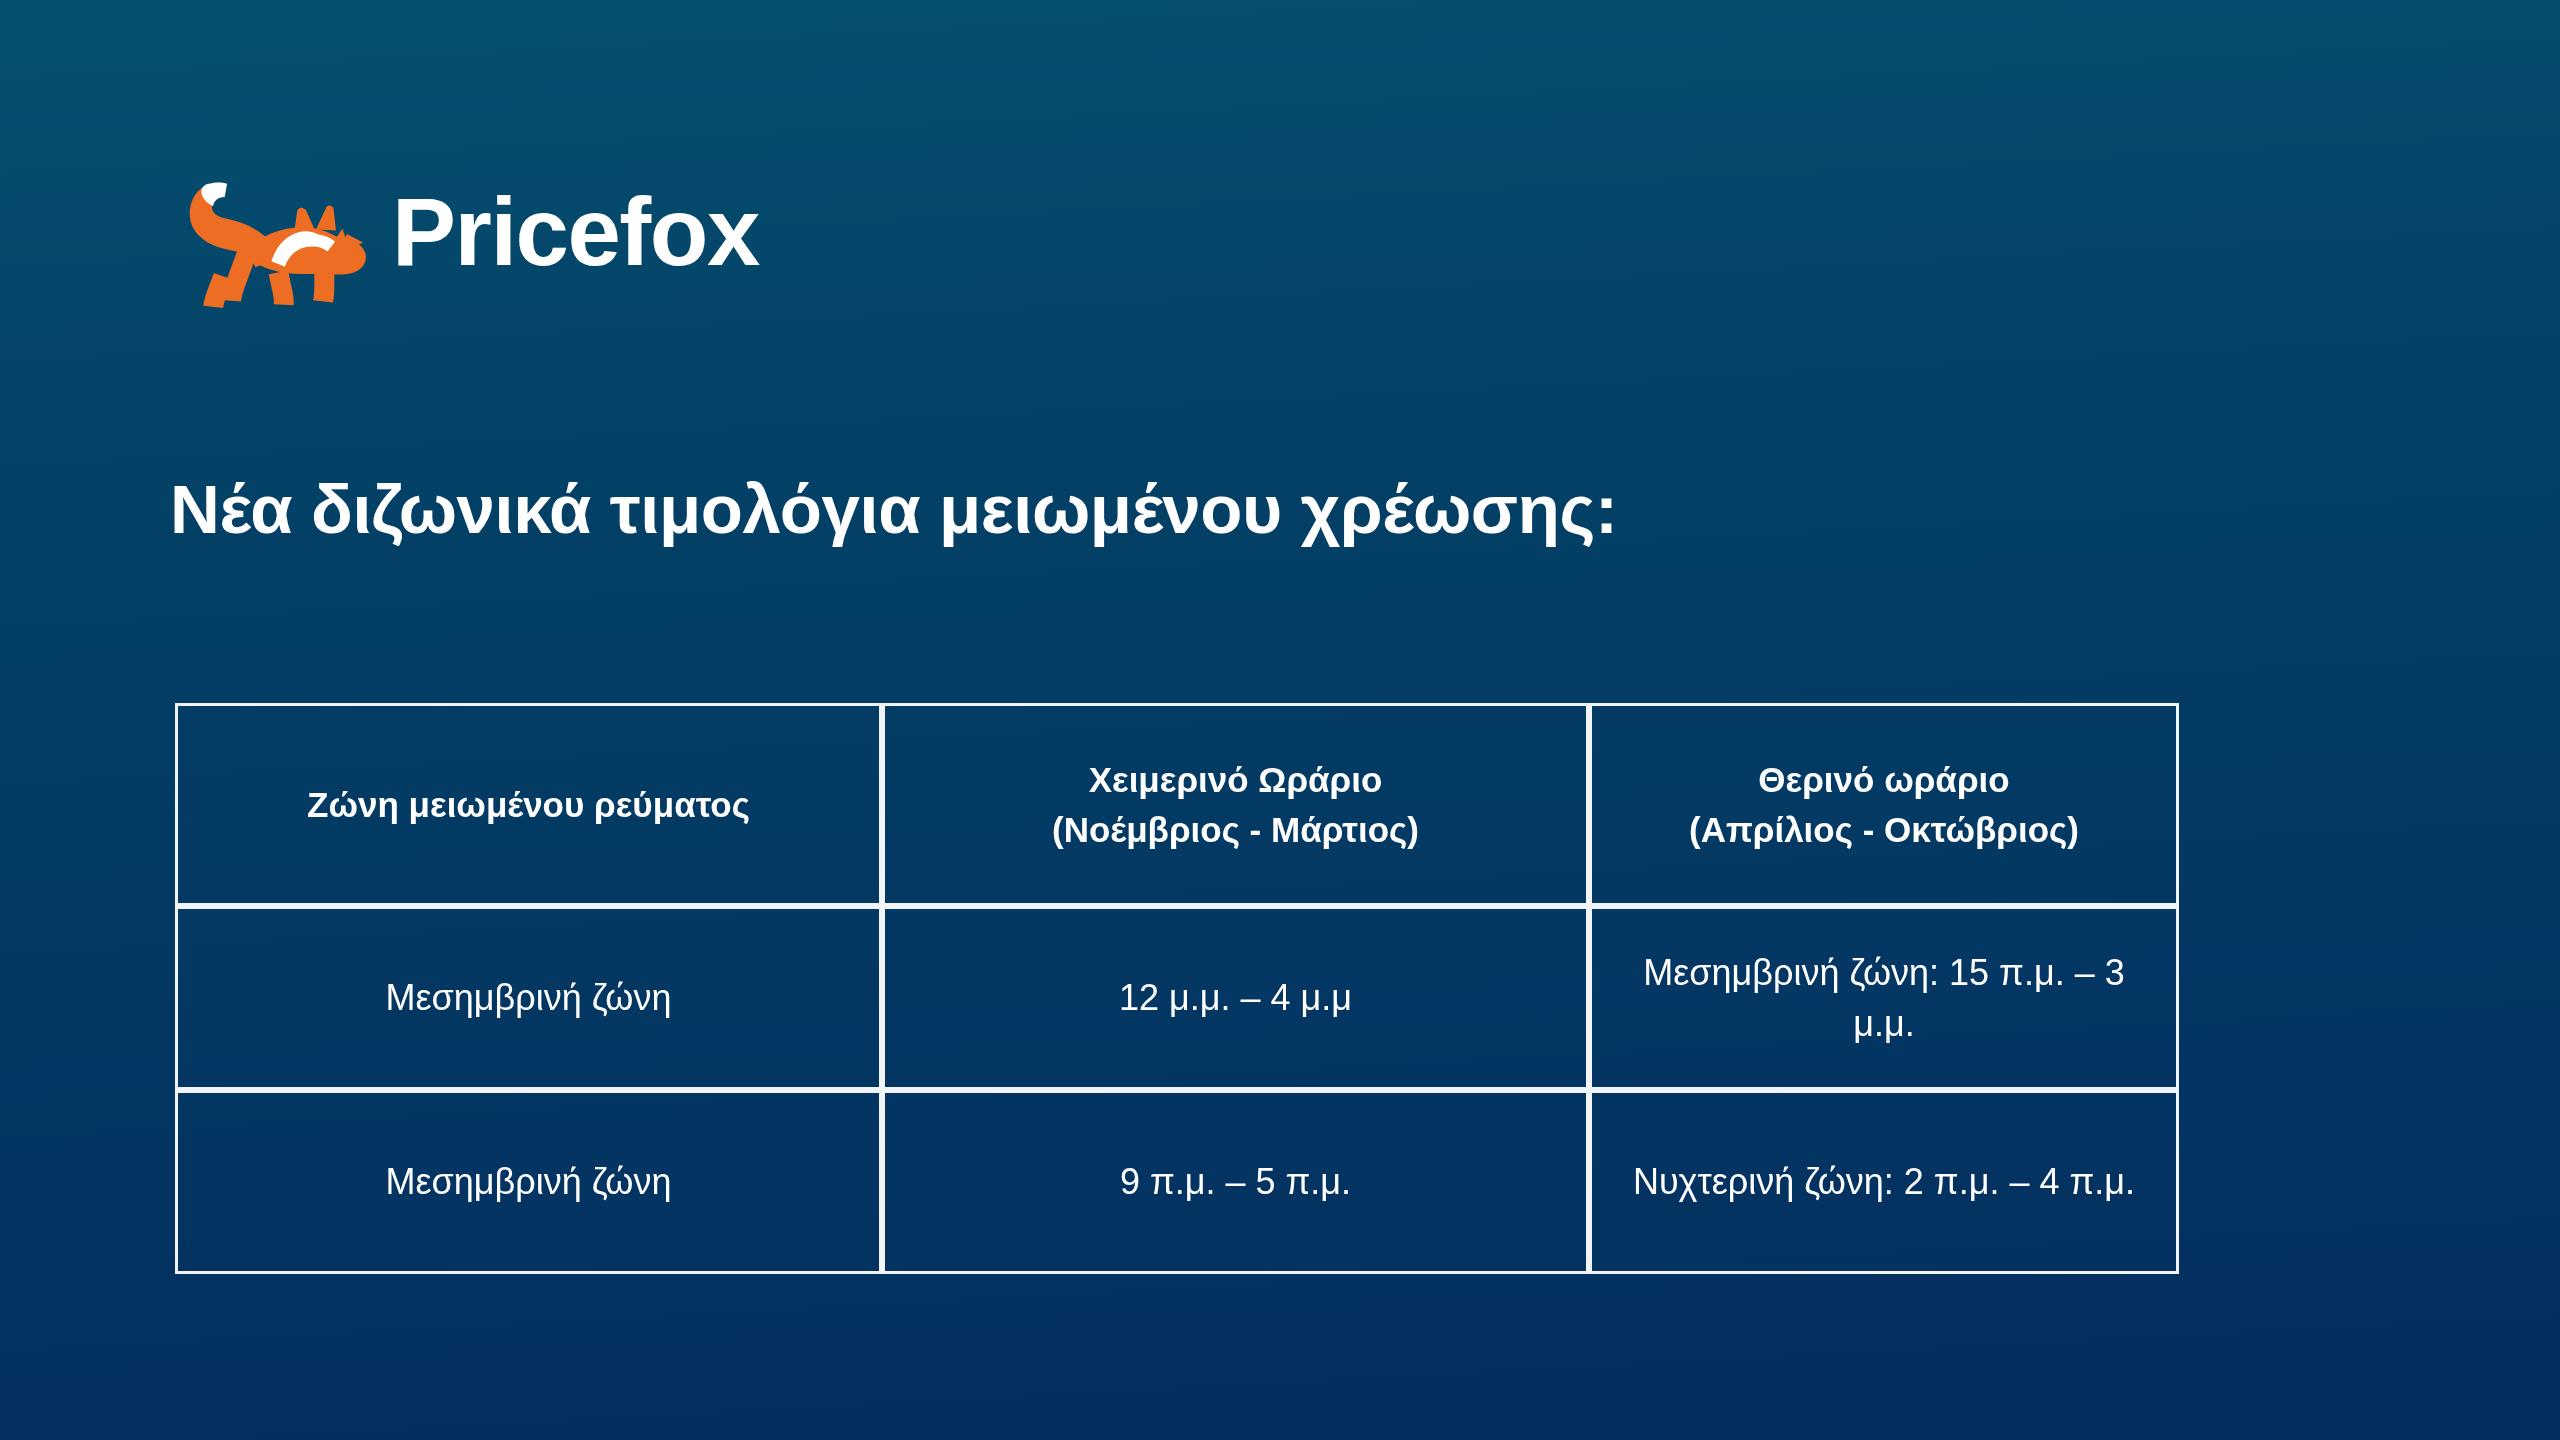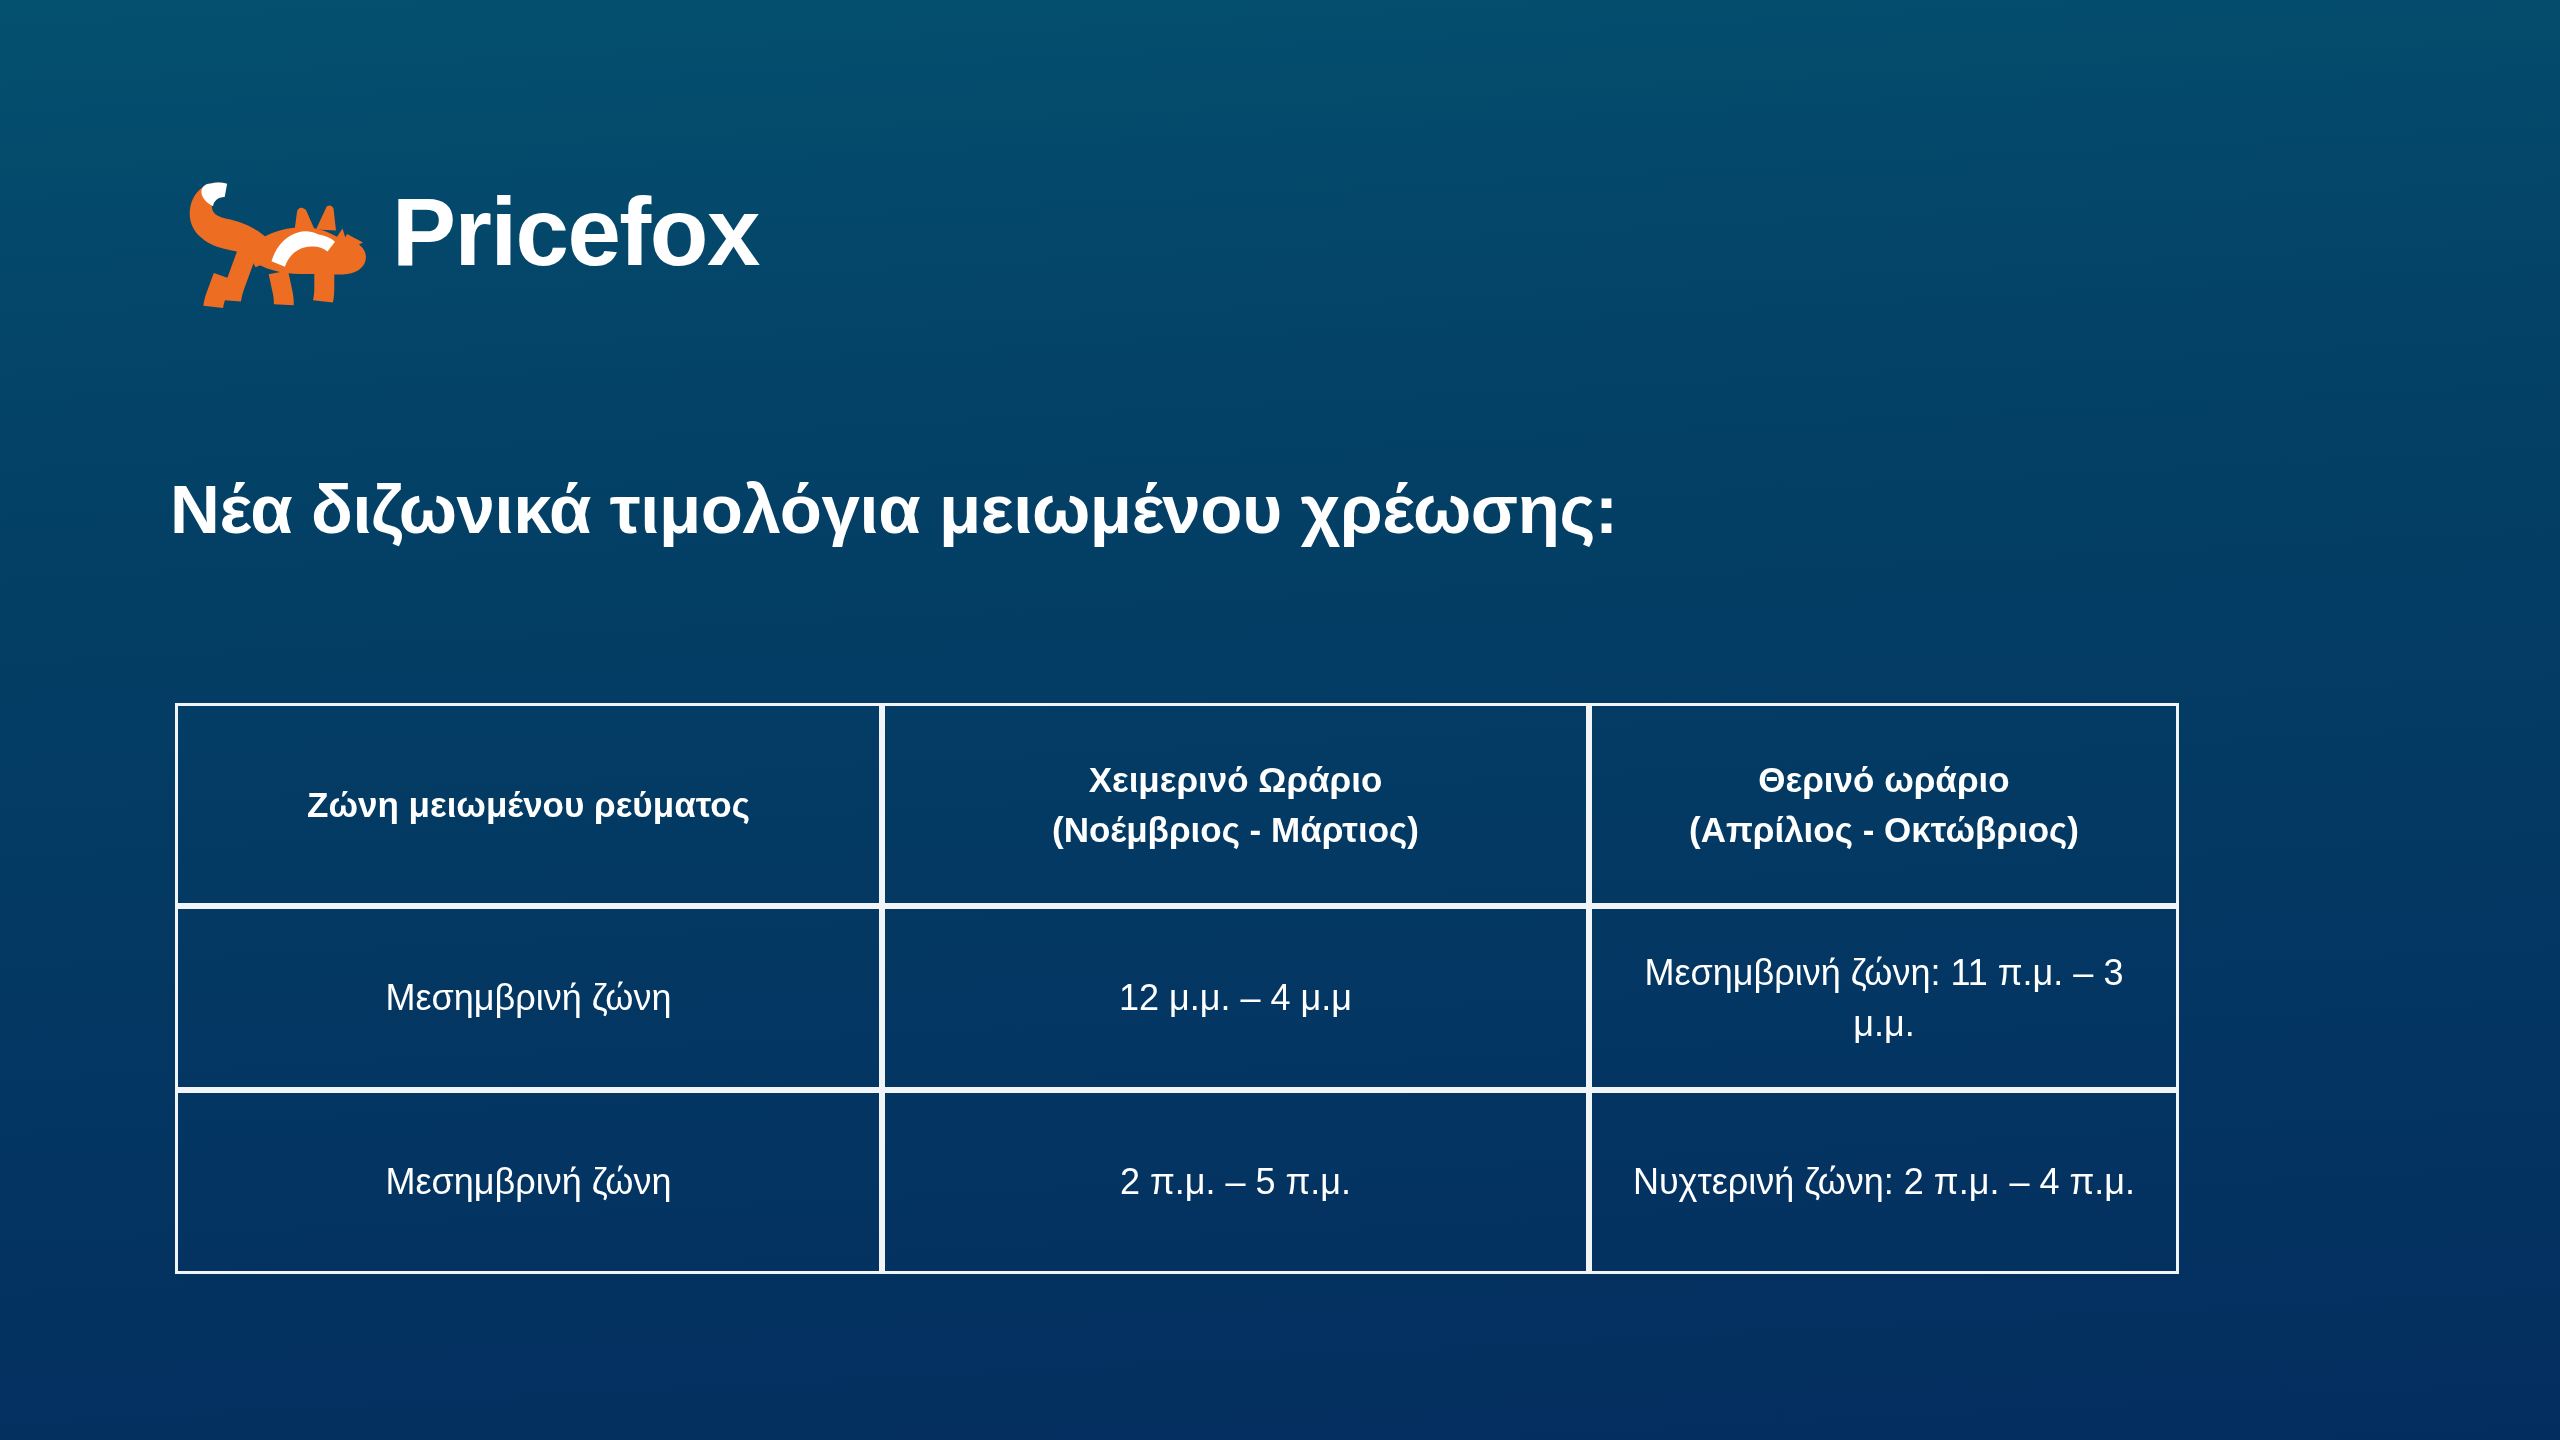--- a/index.html
+++ b/index.html
@@ -166,7 +166,7 @@
         <tr>
           <td>Μεσημβρινή ζώνη</td>
           <td>12 μ.μ. – 4 μ.μ</td>
-          <td>Μεσημβρινή ζώνη: 11 π.μ. – 3 μ.μ.</td>
+          <td>Μεσημβρινή ζώνη: 15 π.μ. – 3 μ.μ.</td>
         </tr>
         <tr>
           <td>Μεσημβρινή ζώνη</td>

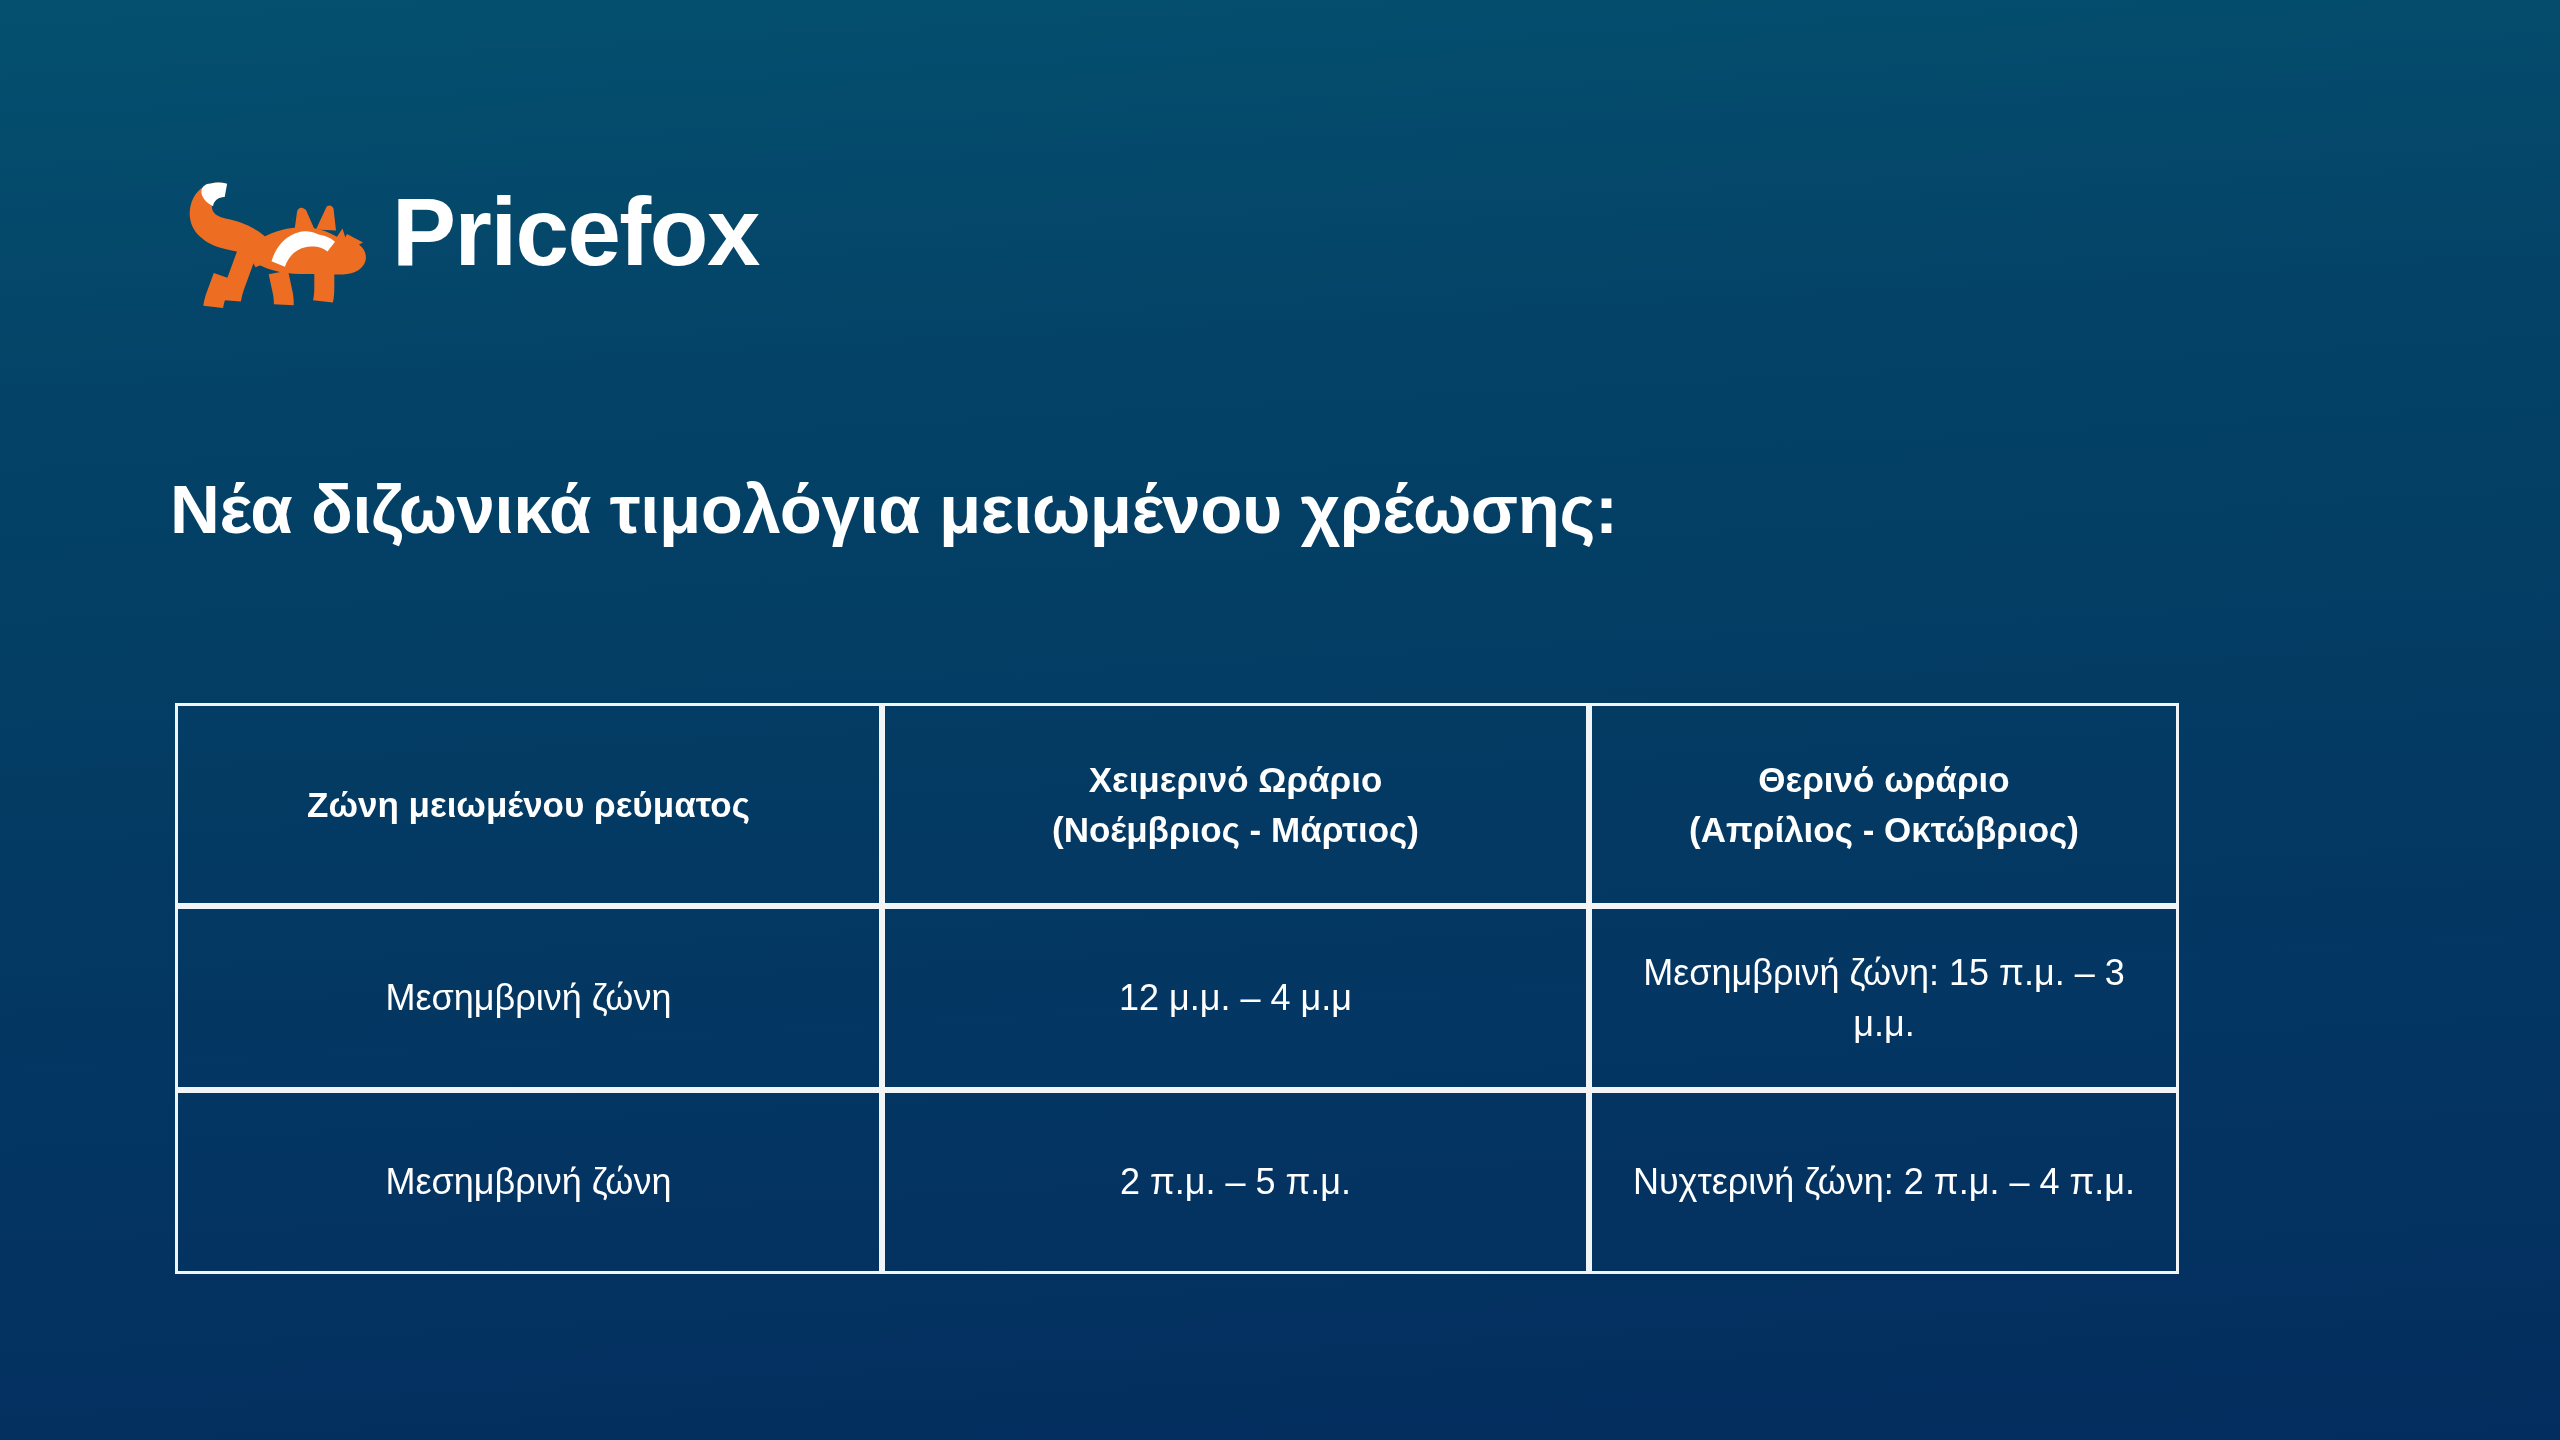--- a/index.html
+++ b/index.html
@@ -170,7 +170,7 @@
         </tr>
         <tr>
           <td>Μεσημβρινή ζώνη</td>
-          <td>2 π.μ. – 5 π.μ.</td>
+          <td>9 π.μ. – 5 π.μ.</td>
           <td>Νυχτερινή ζώνη: 2 π.μ. – 4 π.μ.</td>
         </tr>
       </tbody>

